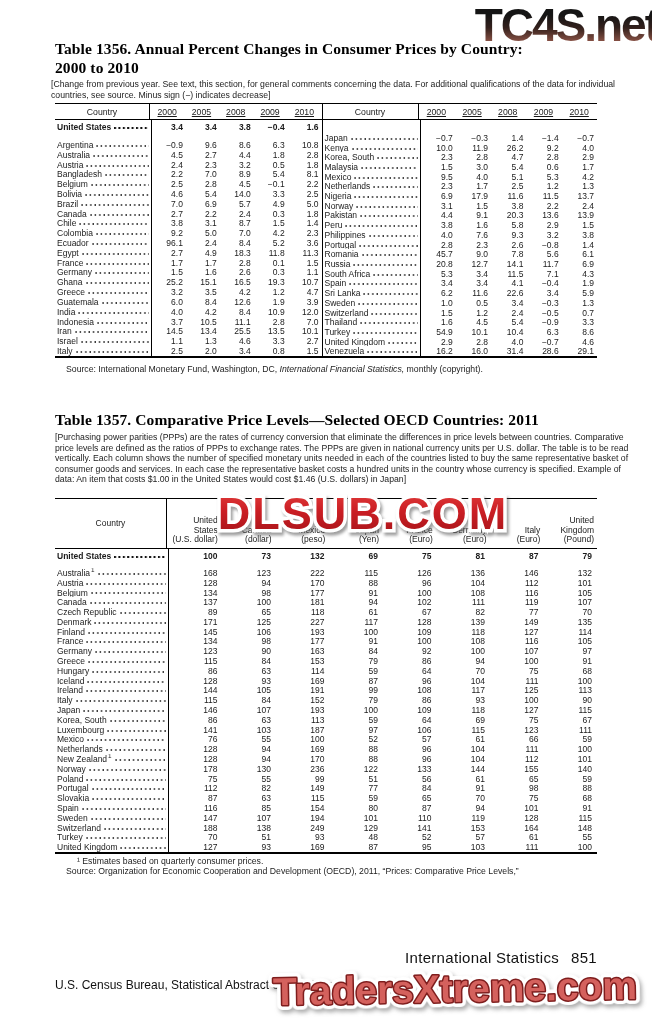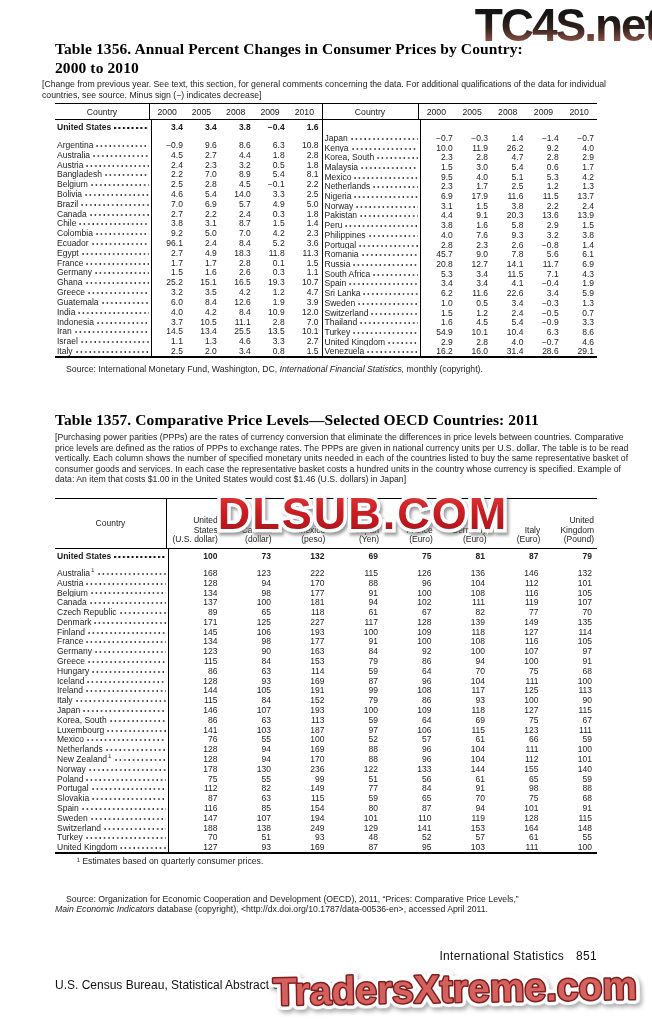--- a/index.html
+++ b/index.html
@@ -9,7 +9,7 @@
   
   .serif-title{font-family:"Liberation Serif",serif;font-weight:bold;color:#000;}
   #t56-title{position:absolute;left:55px;top:40px;width:565px;font-size:15.5px;line-height:18.5px;letter-spacing:.1px;}
-  #t56-note{position:absolute;left:42px;top:79px;width:572px;font-size:8.7px;line-height:10.6px;color:#222;}
+  #t56-note{position:absolute;left:51px;top:79px;width:572px;font-size:8.7px;line-height:10.6px;color:#222;}
   #t57-title{position:absolute;left:55px;top:411px;width:565px;font-size:15.5px;letter-spacing:.1px;}
   #t57-note{position:absolute;left:55px;top:432px;width:576px;font-size:8.7px;line-height:10.5px;color:#222;}
 

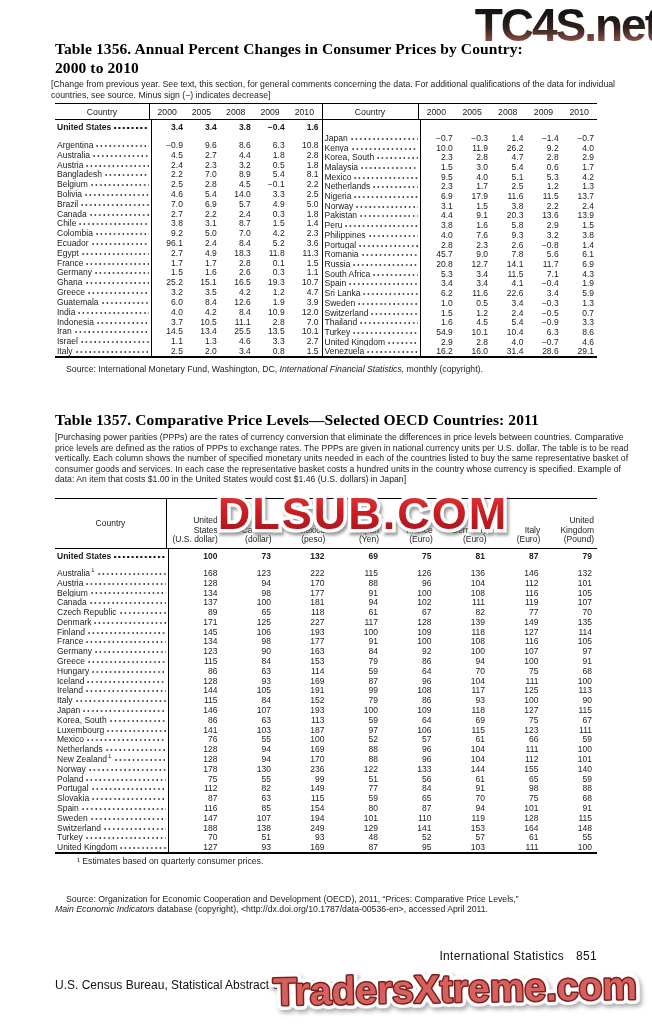--- a/index.html
+++ b/index.html
@@ -25,7 +25,7 @@
   #h56L .cc{width:94px;}
   #h56R .cc{width:95px;}
   .t56-head .cc{justify-content:center;padding-left:0;}
-  .yc{flex:1;display:flex;align-items:center;justify-content:center;}
+  .yc{flex:1;display:flex;align-items:center;justify-content:center;text-decoration:underline;}
   .vc{flex:1;display:flex;align-items:center;justify-content:flex-end;padding-right:3px;white-space:nowrap;}
   .t56-us{flex:0 0 13px;font-weight:bold;}
   .t56-body{flex:1 1 auto;display:flex;flex-direction:column;min-height:0;}

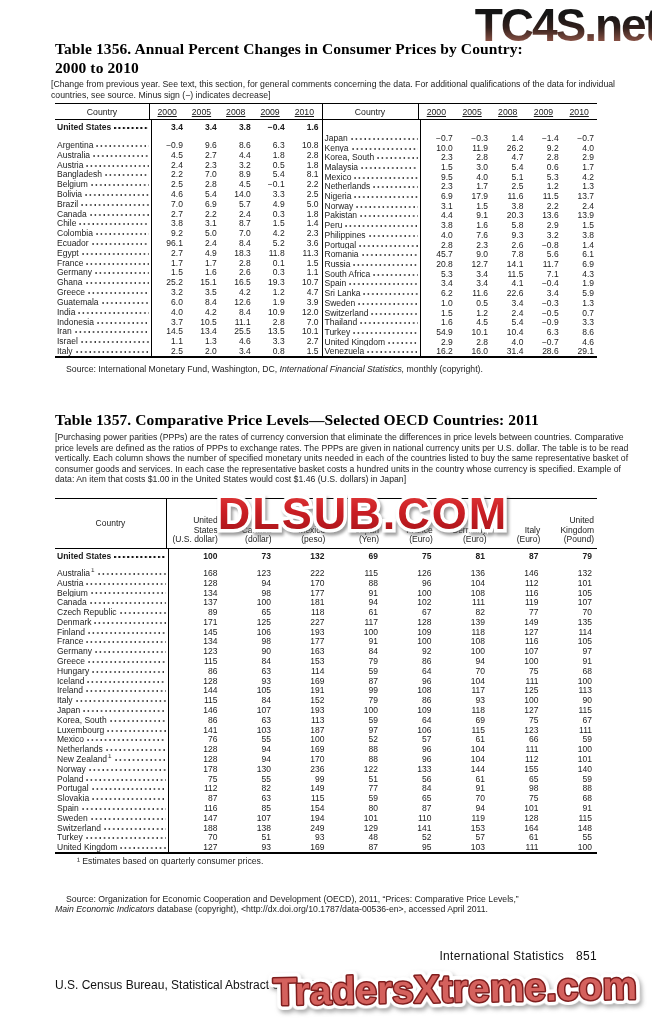--- a/index.html
+++ b/index.html
@@ -56,7 +56,7 @@
   #t56-source{position:absolute;left:66px;top:364px;width:560px;}
   #t57-footnote{position:absolute;left:66px;top:856px;width:540px;font-size:8.7px;color:#222;margin-left:11px;}
   #t57-source{position:absolute;left:55px;top:866px;width:578px;}
-  #t57-source .ind{padding-left:11px;margin-top:28px;}
+  #t57-source .ind{padding-left:11px;}
   .it{font-style:italic;}
   #footer-right{position:absolute;right:55px;top:949px;font-size:12px;color:#111;letter-spacing:.3px;margin-left:24px;}
   #footer-right .pg{margin-left:12px;}

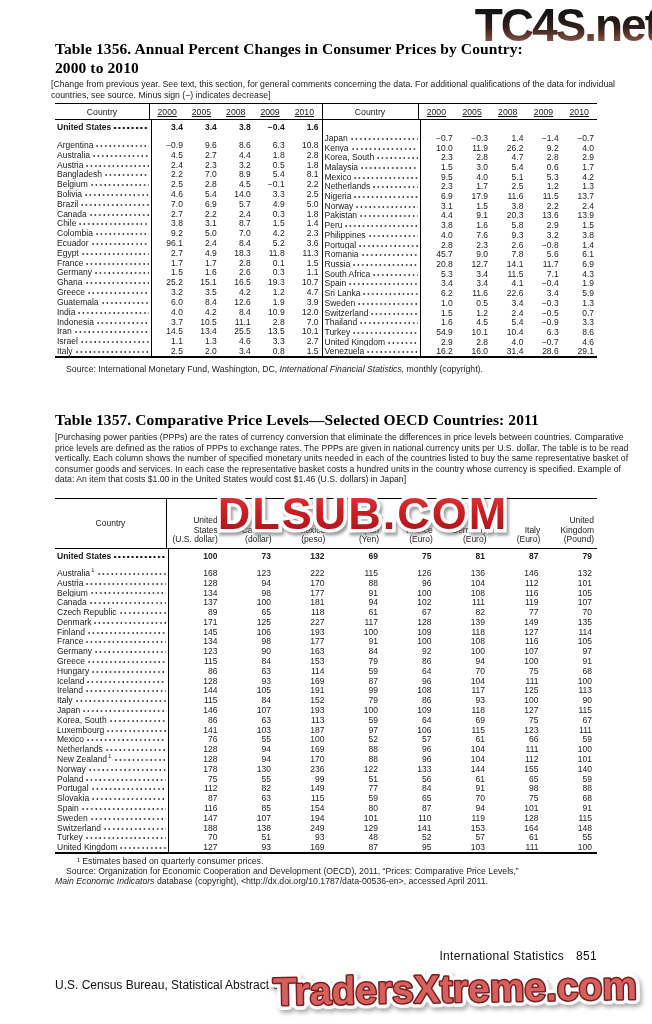--- a/index.html
+++ b/index.html
@@ -1118,7 +1118,6 @@
   <div id="t57-footnote">¹ Estimates based on quarterly consumer prices.</div>
   <div id="t57-source" class="src">
     <div class="ind">Source: Organization for Economic Cooperation and Development (OECD), 2011, “Prices: Comparative Price Levels,”</div>
-    <div><span class="it">Main Economic Indicators</span><span> database (copyright), &lt;http://dx.doi.org/10.1787/data-00536-en&gt;, accessed April 2011.</span></div>
   </div>
 
   <div id="footer-right">

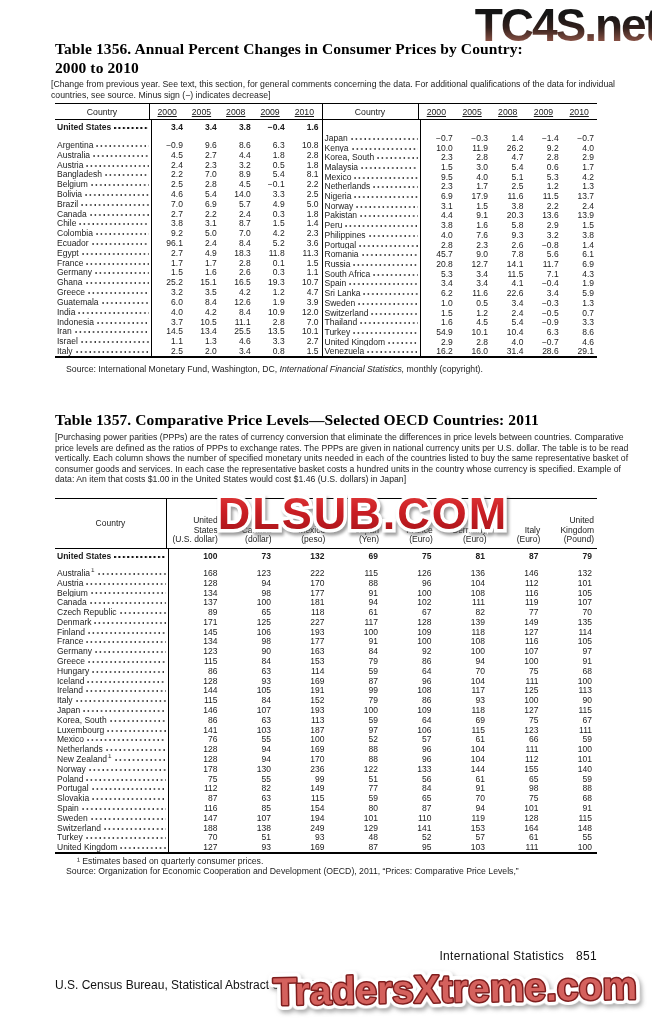--- a/index.html
+++ b/index.html
@@ -58,7 +58,7 @@
   #t57-source{position:absolute;left:55px;top:866px;width:578px;}
   #t57-source .ind{padding-left:11px;}
   .it{font-style:italic;}
-  #footer-right{position:absolute;right:55px;top:949px;font-size:12px;color:#111;letter-spacing:.3px;margin-left:24px;}
+  #footer-right{position:absolute;right:55px;top:949px;font-size:15px;color:#111;letter-spacing:.3px;margin-left:24px;}
   #footer-right .pg{margin-left:12px;}
   #footer-left{position:absolute;left:55px;top:966px;font-size:12px;color:#111;margin-top:12px;}
 

